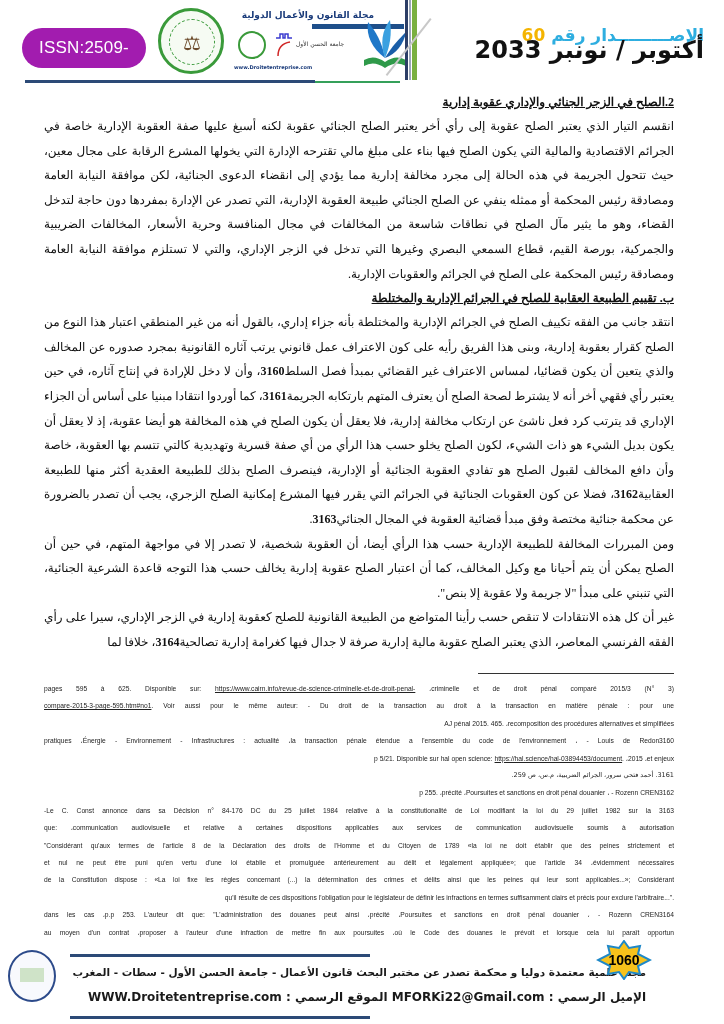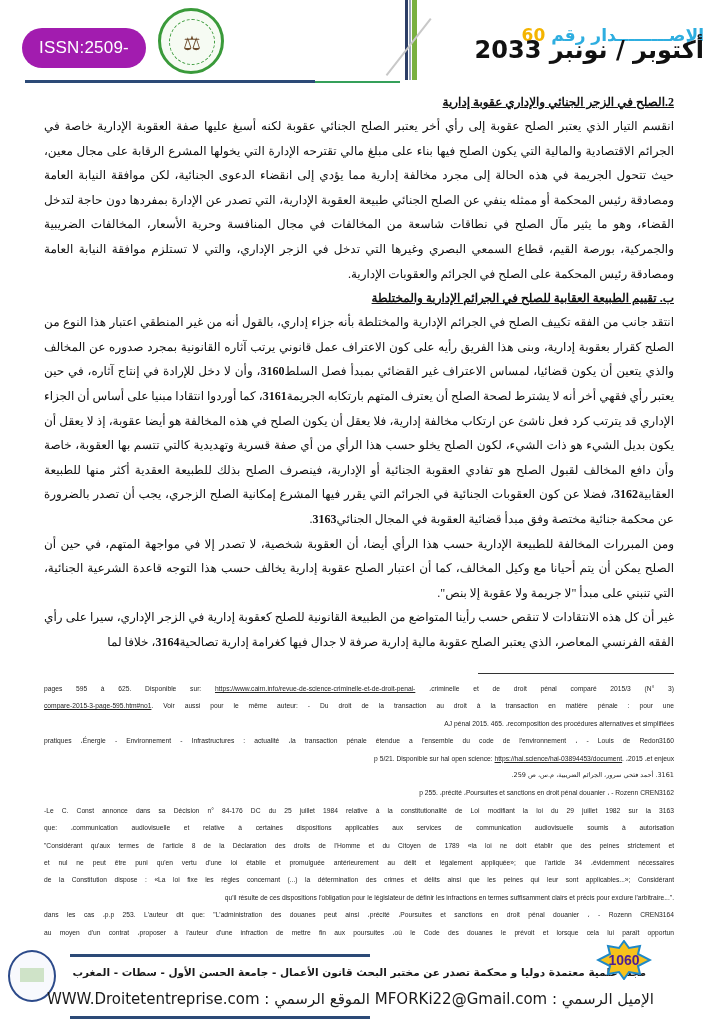--- a/index.html
+++ b/index.html
@@ -109,6 +109,23 @@
     <span class="scale">⚖</span>
   </div>
 
+  <div class="journal-logo">
+    <div class="jtitle">مجلة القانون والأعمال الدولية</div>
+    <div class="jbar"></div>
+    <div class="mini-seal"></div>
+    <svg style="position:absolute;left:44px;top:28px" width="20" height="26">
+      <path d="M2 6 h4 v-4 h3 v4 h2 v-4 h3 v4 h4" fill="none" stroke="#3b3bd0" stroke-width="1.5"></path>
+      <path d="M4 24 Q4 12 16 10" fill="none" stroke="#d02828" stroke-width="1.5"></path>
+    </svg>
+    <div class="uni">جامعة الحسن الأول</div>
+    <div class="url-strip">www.Droitetentreprise.com</div>
+    <svg class="leaves" viewBox="0 0 46 50">
+      <path d="M23 40 C10 30 4 18 6 4 C14 14 20 24 23 40Z" fill="#1f78c8"></path>
+      <path d="M23 40 C18 26 20 12 28 2 C30 16 28 28 23 40Z" fill="#3aa0e0"></path>
+      <path d="M23 40 C30 28 38 20 44 14 C42 26 34 36 23 40Z" fill="#1a5ea8"></path>
+      <path d="M2 42 Q12 36 23 44 Q34 36 44 42 L44 48 Q34 42 23 50 Q12 42 2 48Z" fill="#2f9a4a"></path>
+    </svg>
+  </div>
 
   <div class="header-rule"></div>
   <div class="header-rule2"></div>

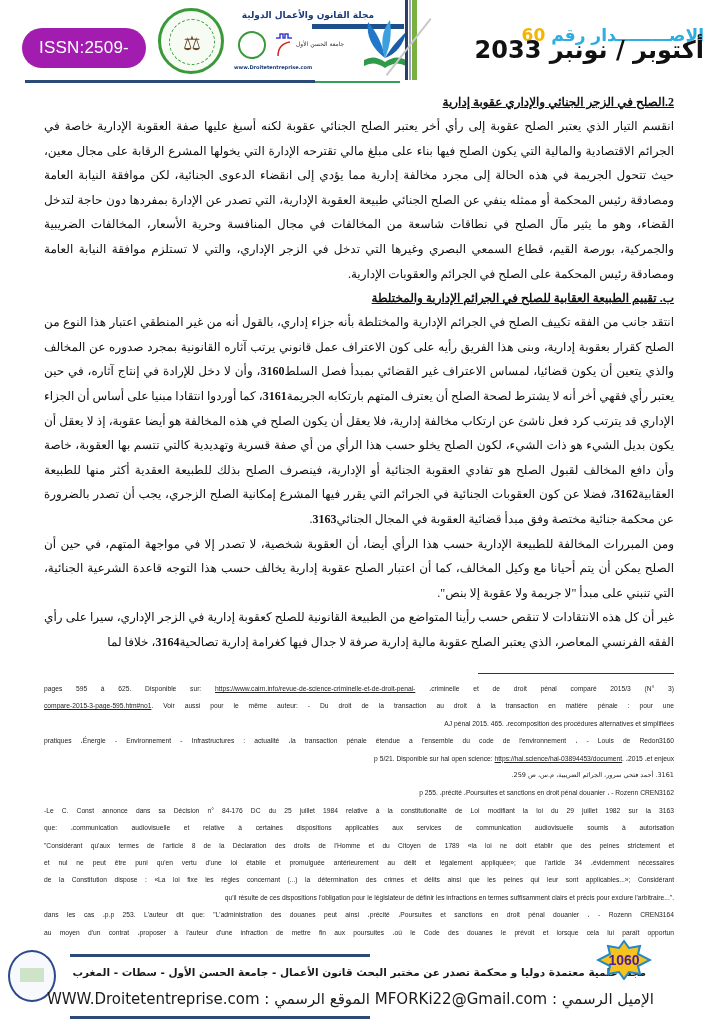--- a/index.html
+++ b/index.html
@@ -96,7 +96,7 @@
   .page-star { position: absolute; left: 596px; top: 0px; width: 56px; height: 40px; }
   .page-star span {
     position: absolute; left: 0; top: 0; width: 56px; height: 40px; line-height: 40px; text-align: center;
-    font-family: "Liberation Sans", sans-serif; font-weight: bold; font-size: 14px; color: #4c1d95;
+    font-family: "Liberation Sans", sans-serif; font-weight: bold; font-size: 14px; color: #000000;
   }
 </style>
 </head>

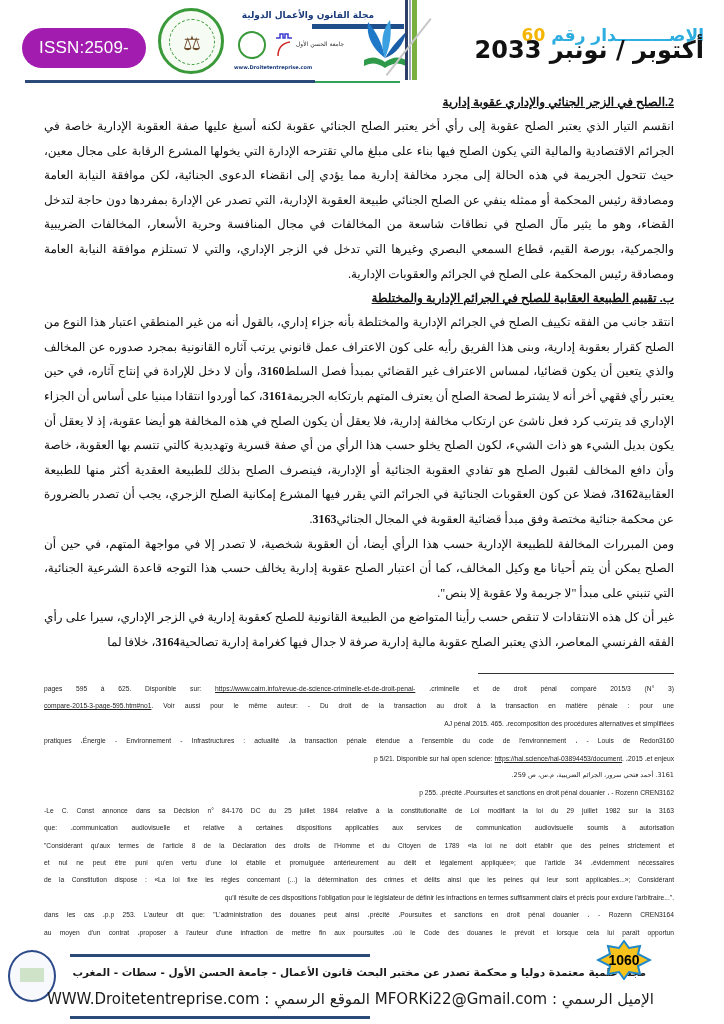--- a/index.html
+++ b/index.html
@@ -90,7 +90,7 @@
     color: #1a1a1a; white-space: nowrap;
   }
   .f-line2 {
-    position: absolute; right: 70px; top: 50px; direction: rtl; font-size: 15px; font-weight: normal;
+    position: absolute; right: 78px; top: 50px; direction: rtl; font-size: 12px; font-weight: bold;
     color: #1a1a1a; white-space: nowrap;
   }
   .page-star { position: absolute; left: 596px; top: 0px; width: 56px; height: 40px; }

